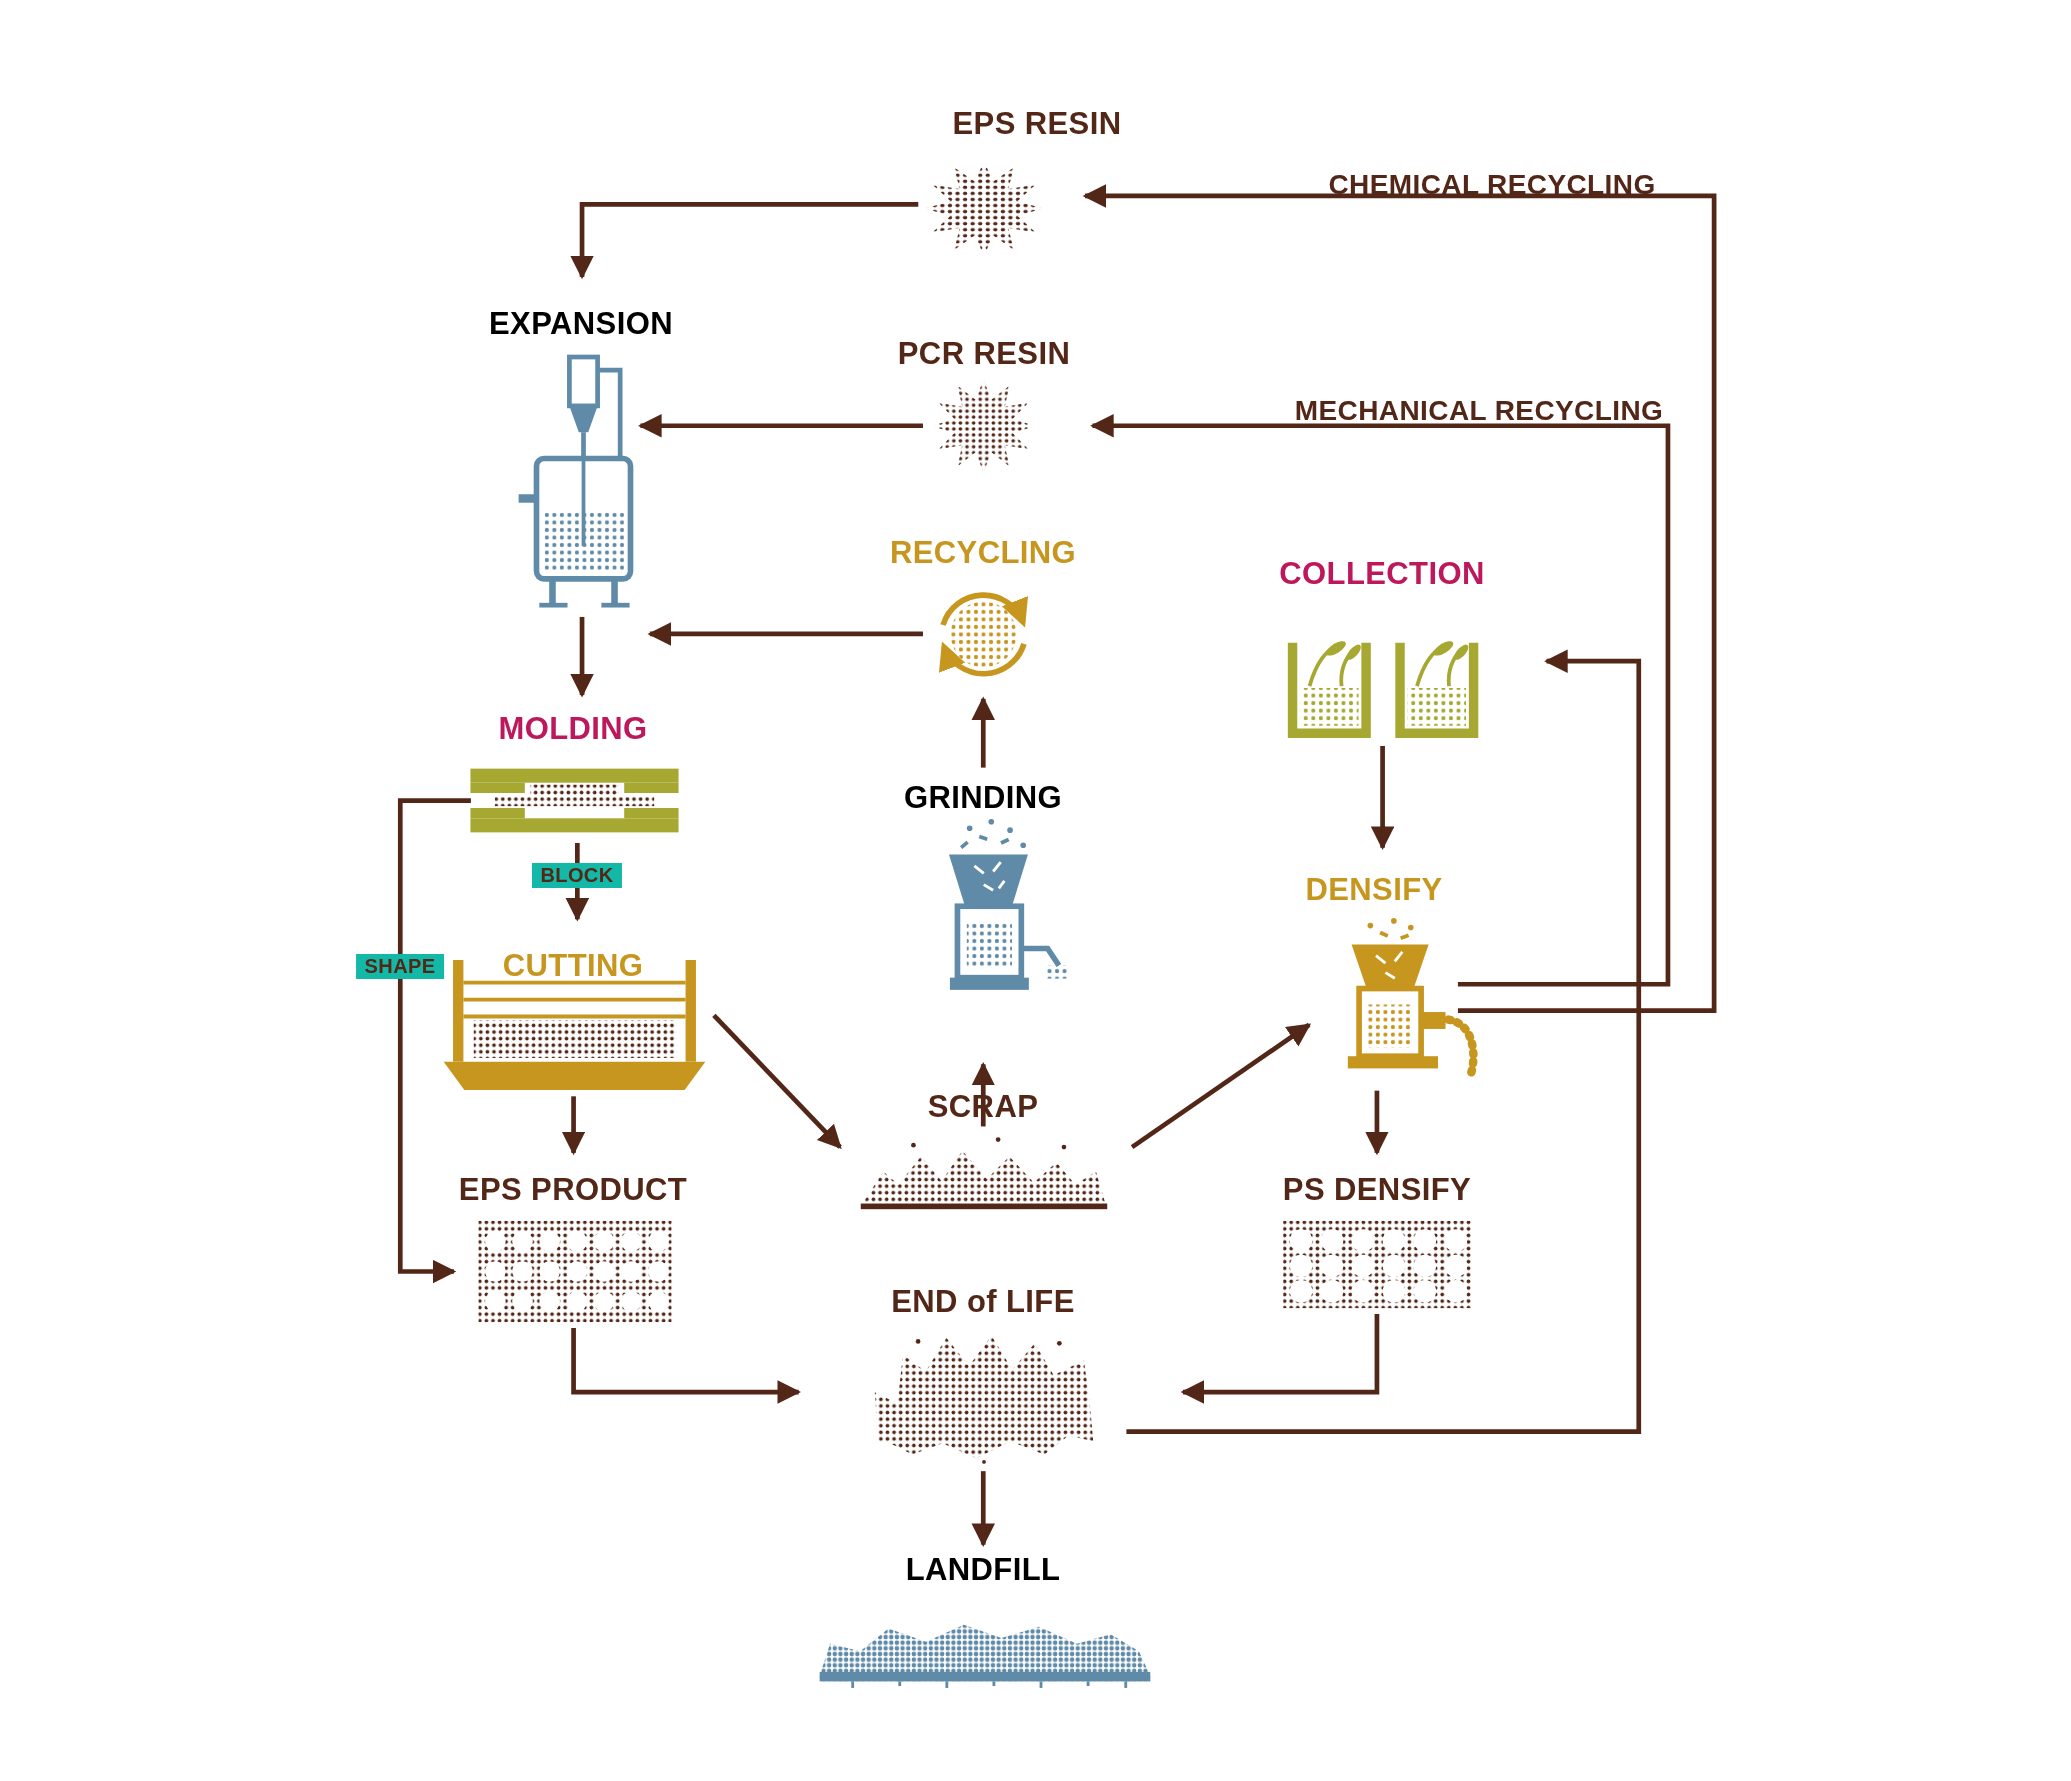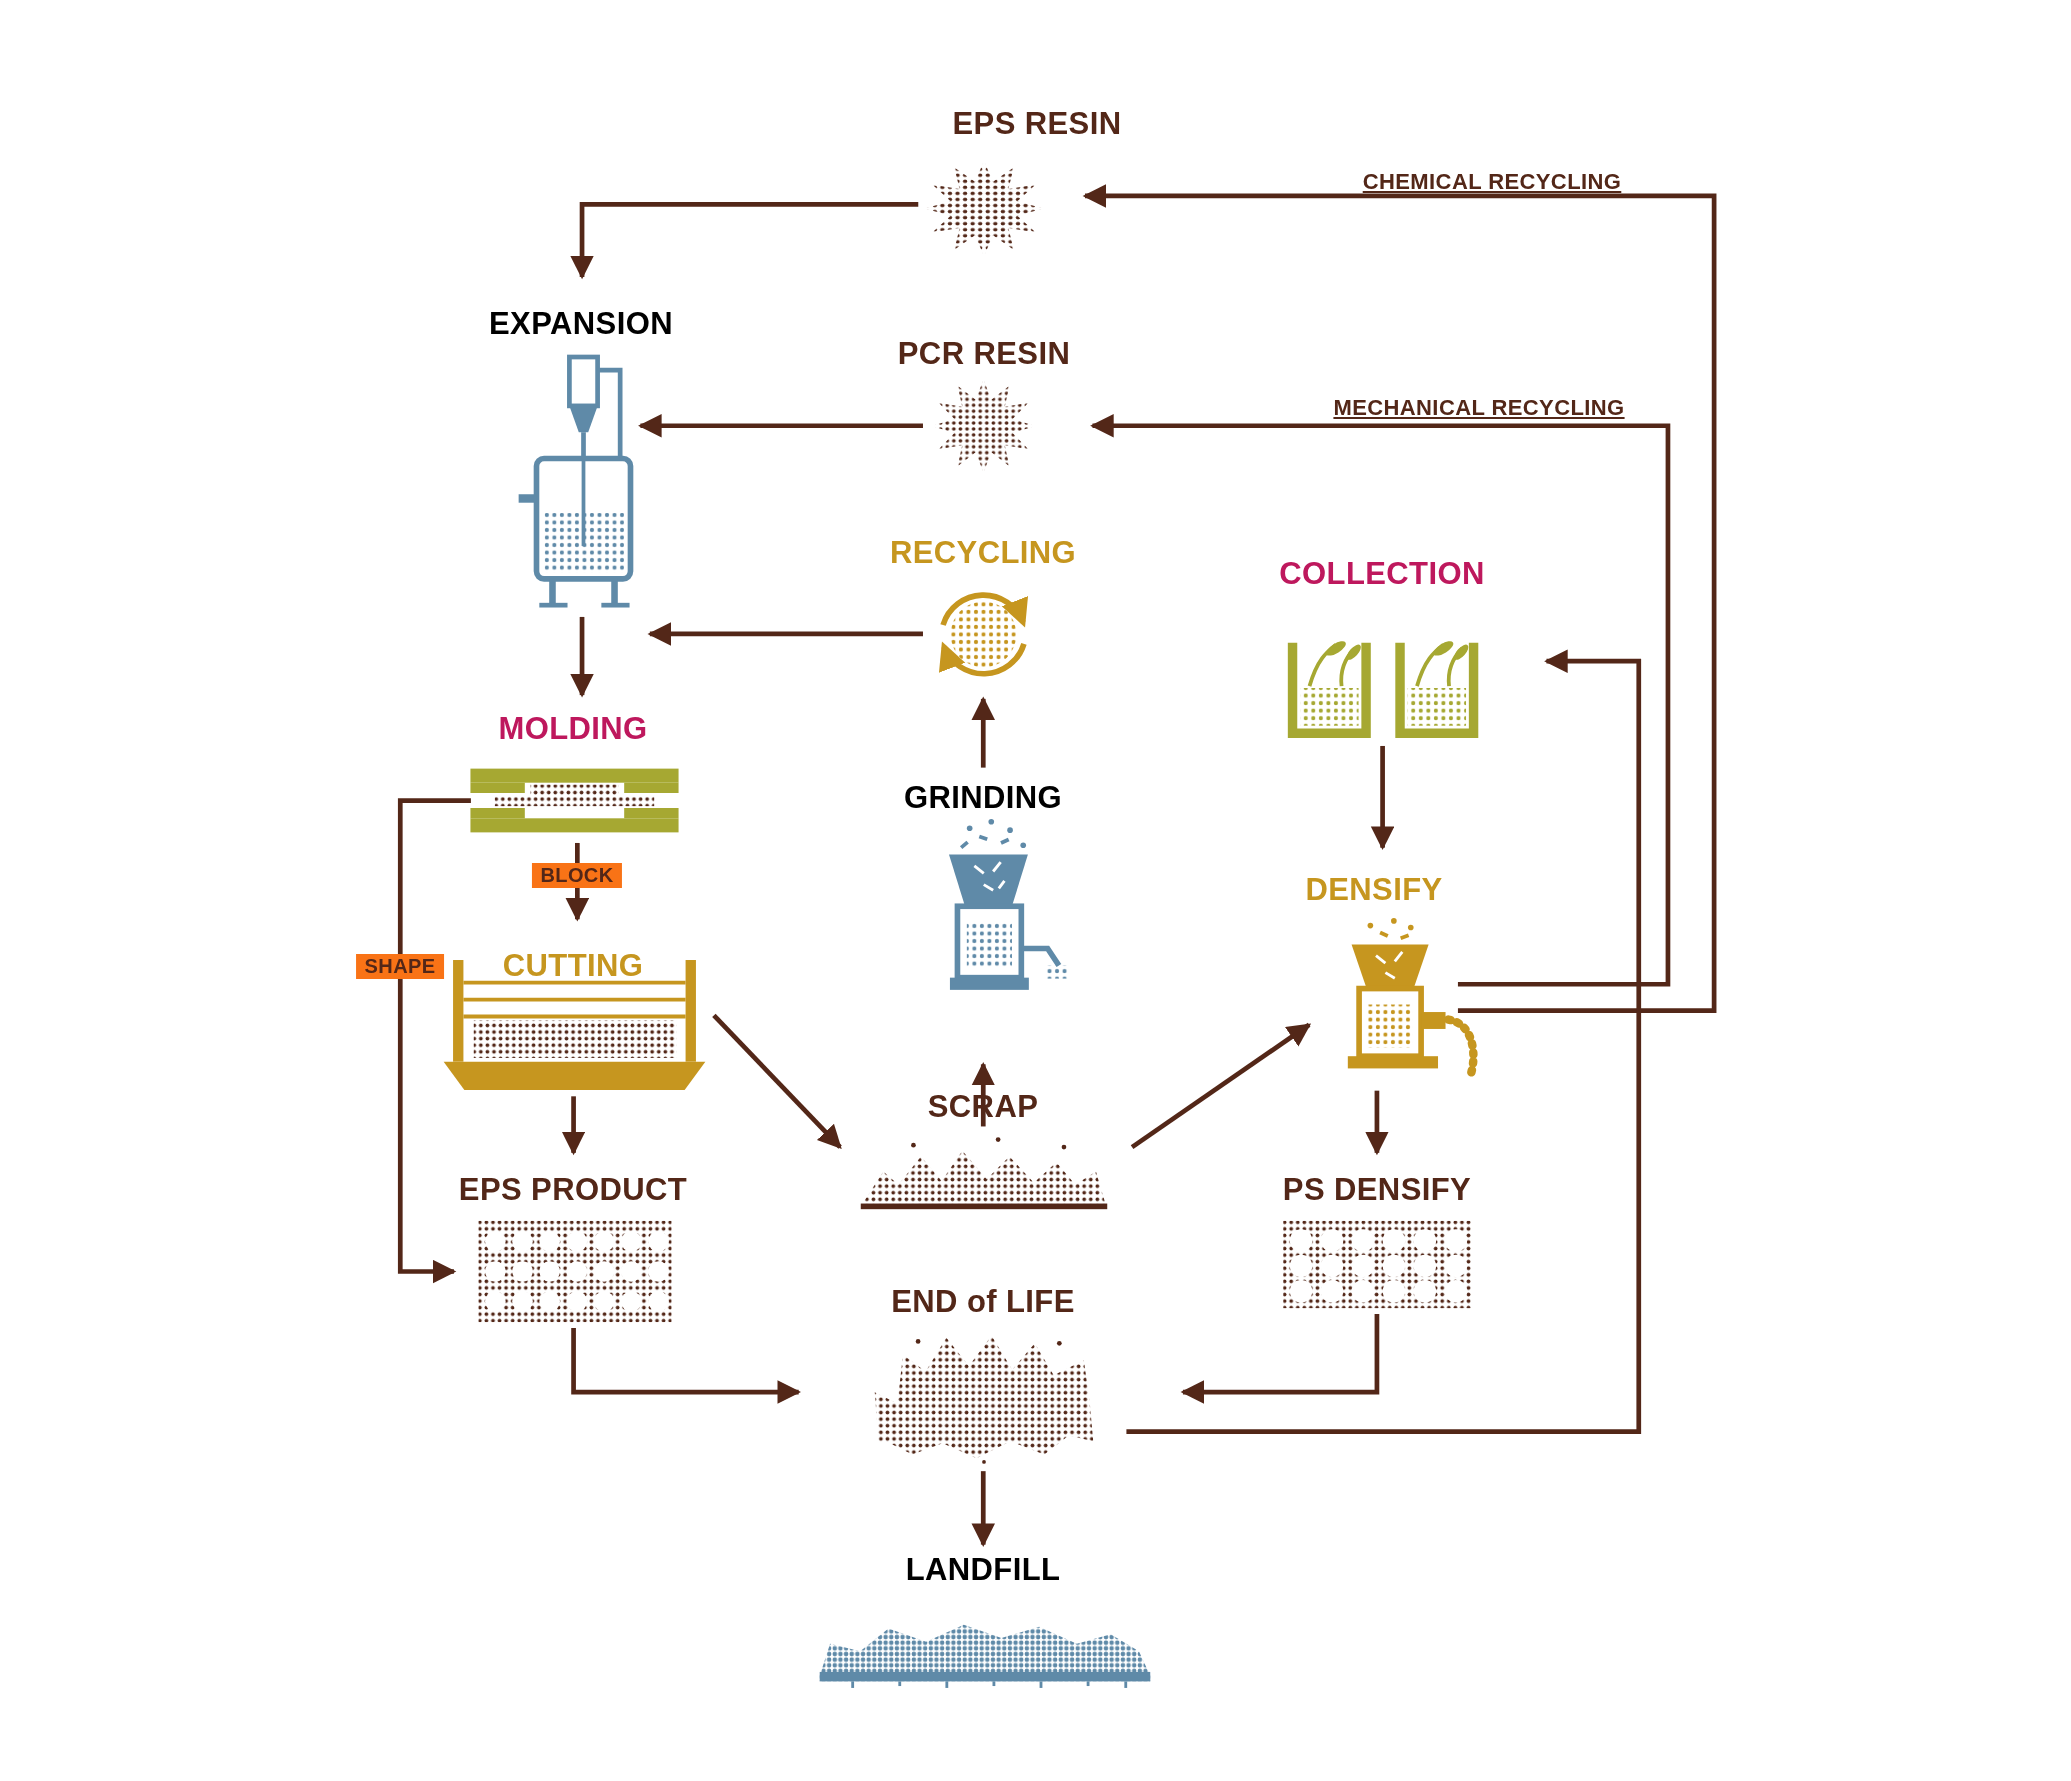--- a/index.html
+++ b/index.html
@@ -21,7 +21,7 @@
     letter-spacing:0.4px;
   }
   .main{font-size:31px;}
-  .small{font-size:22px;text-decoration:underline;}
+  .small{font-size:28px;}
   .tiny{font-size:20px;background:#f97316;padding:0.9px 8.5px;}
   .brown{color:#532718;}
   .blue{color:#000000;}

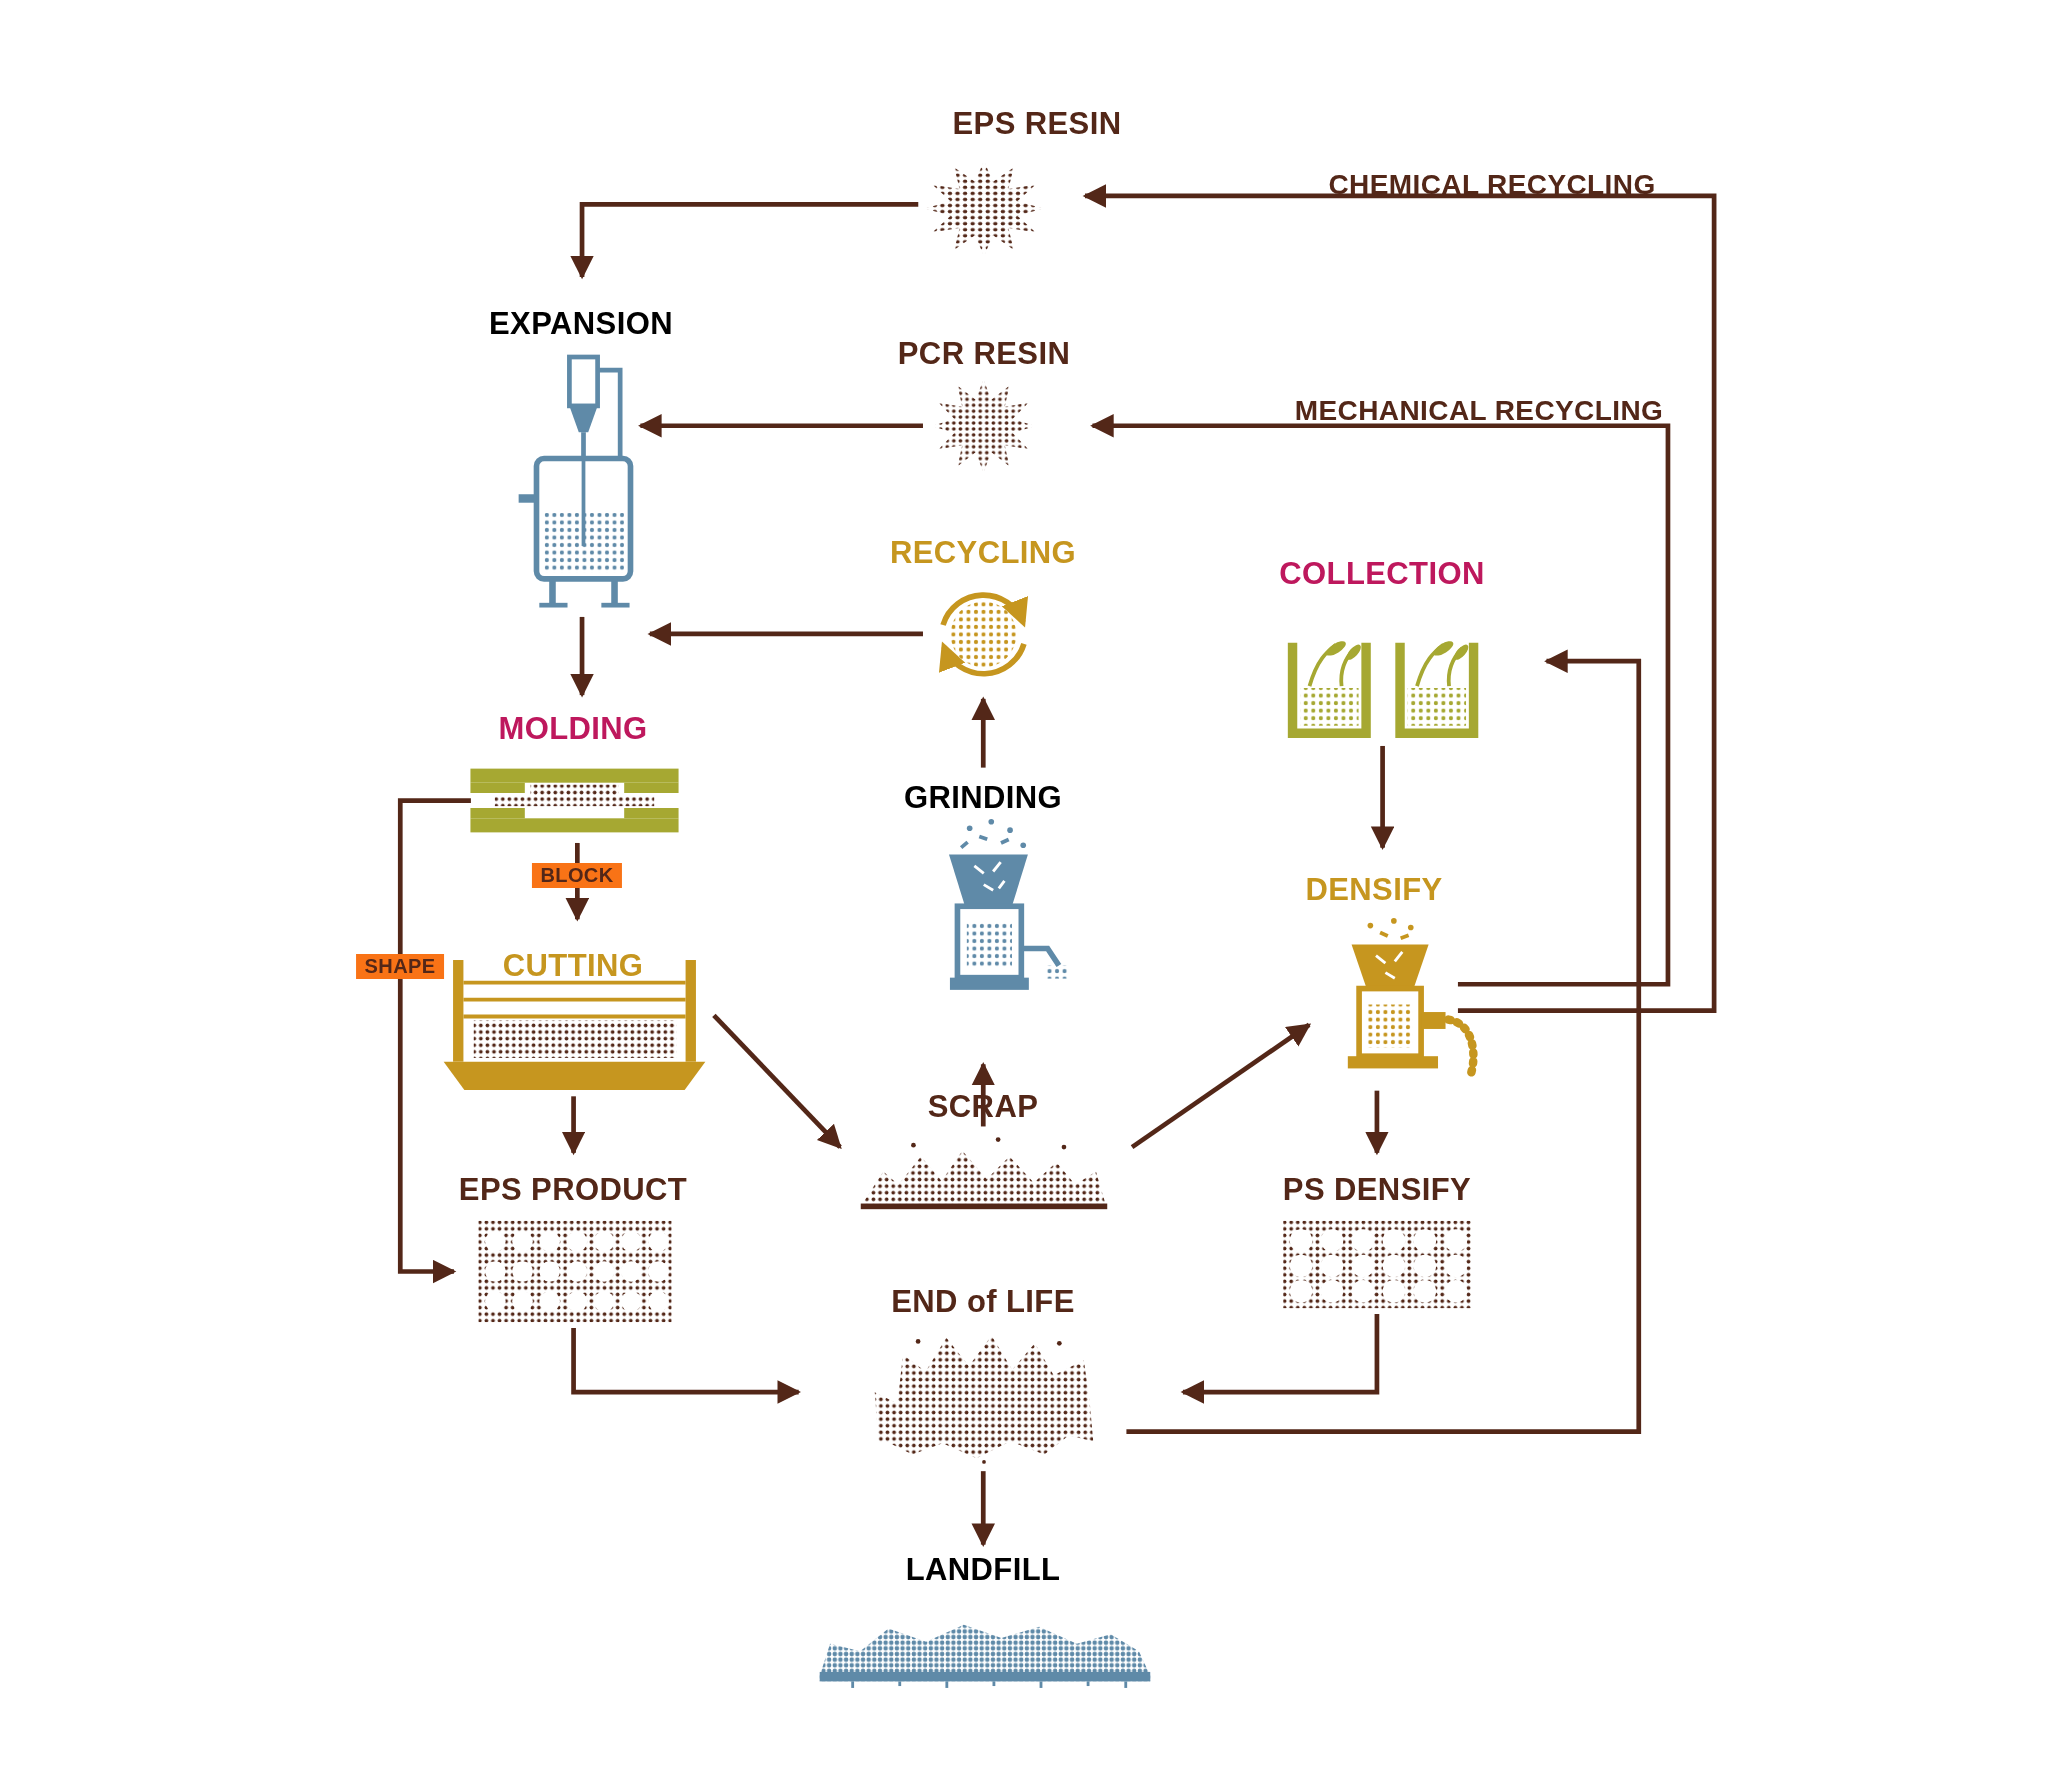--- a/index.html
+++ b/index.html
@@ -22,7 +22,7 @@
   }
   .main{font-size:31px;}
   .small{font-size:28px;}
-  .tiny{font-size:20px;background:#f97316;padding:0.9px 8.5px;}
+  .tiny{font-size:20px;background:#14b8a6;padding:0.9px 8.5px;}
   .brown{color:#532718;}
   .blue{color:#000000;}
   .olive{color:#be185d;}

